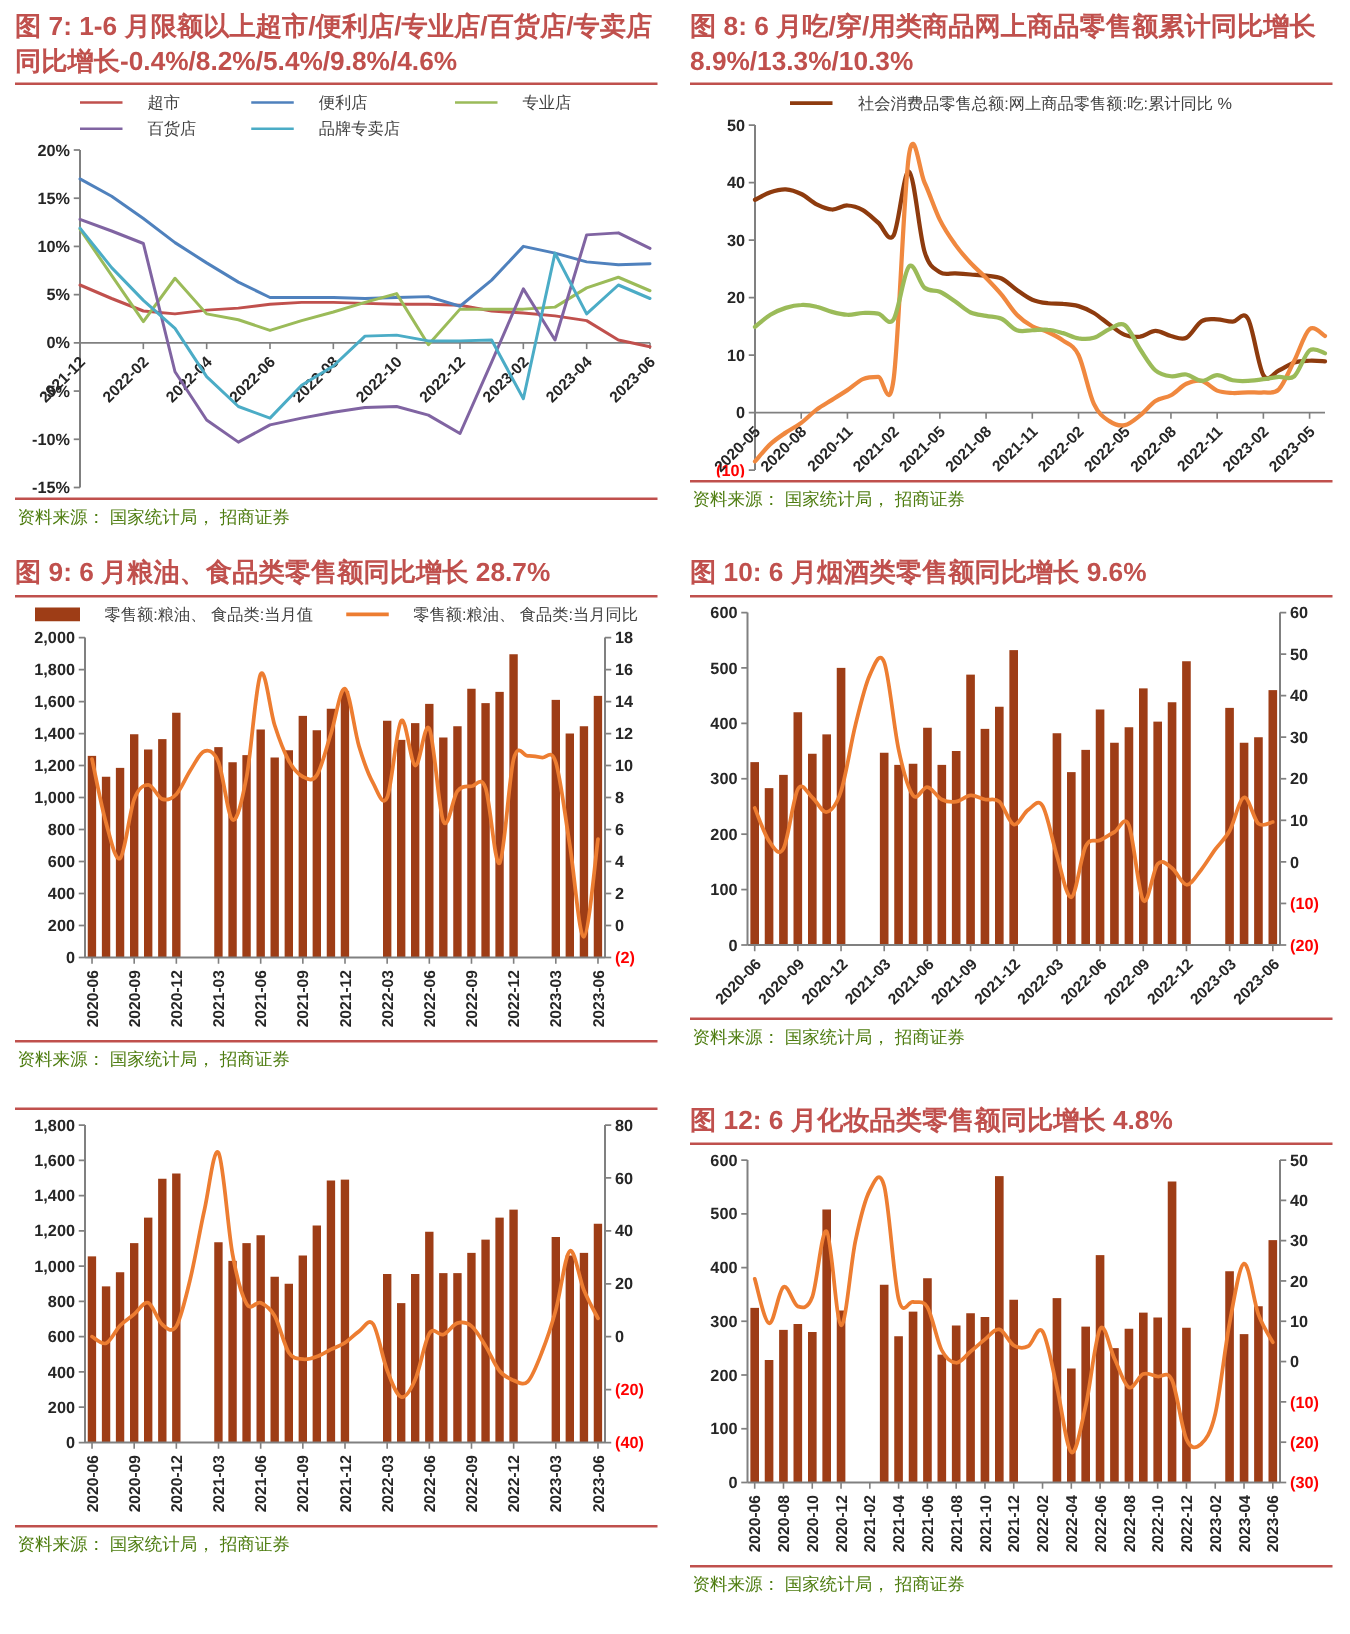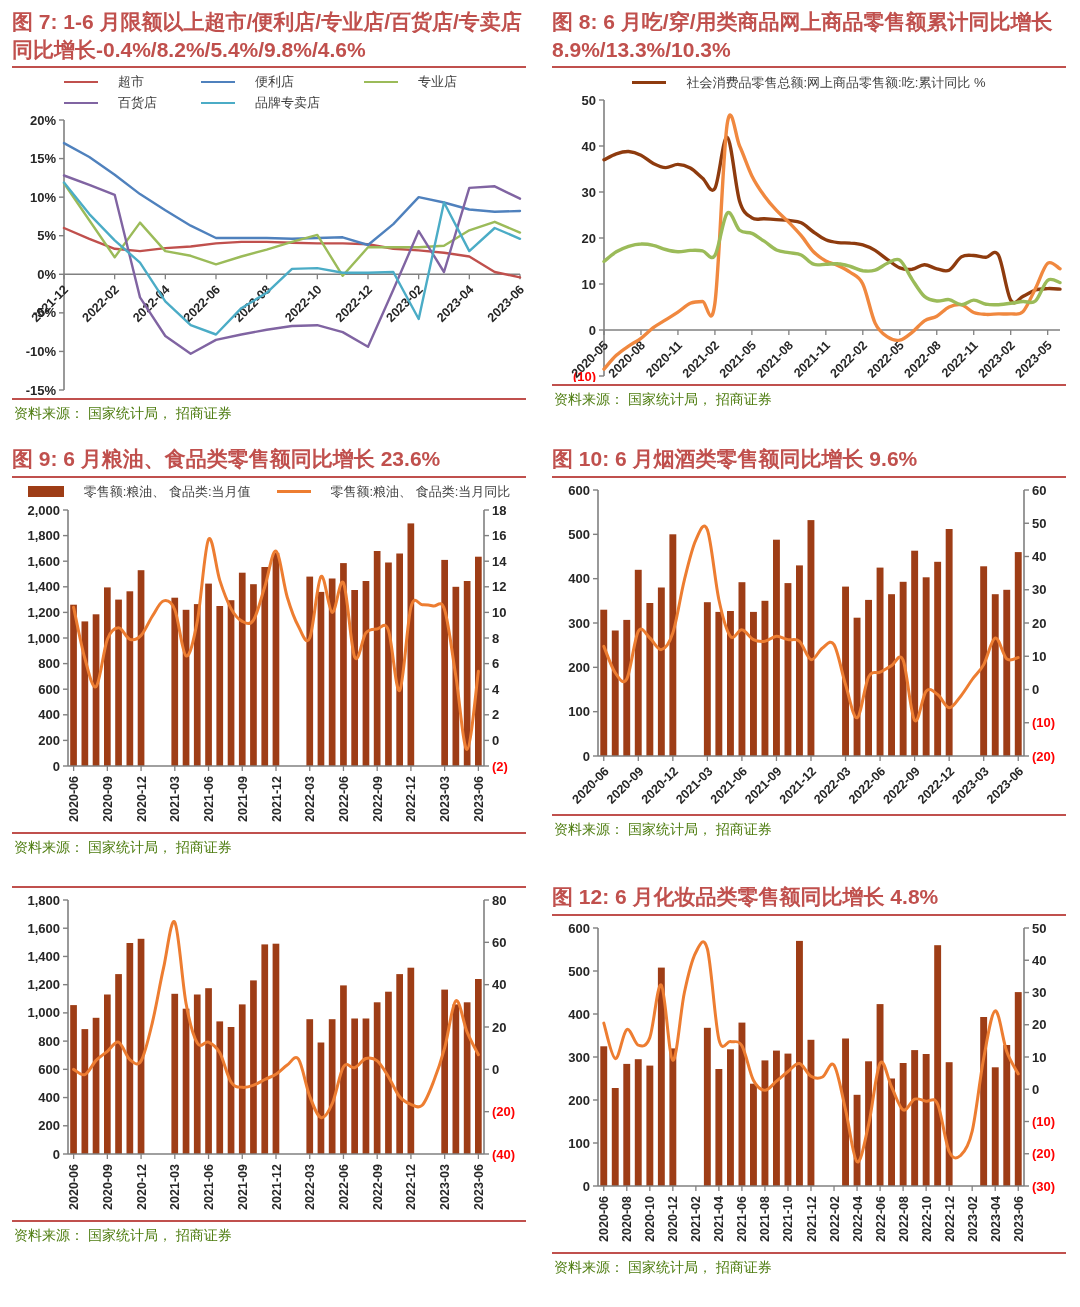--- a/index.html
+++ b/index.html
@@ -159,7 +159,7 @@
   </section>
 
   <section class="card">
-    <h3 class="title">图 9:  6 月粮油、食品类零售额同比增长 23.6%</h3>
+    <h3 class="title">图 9:  6 月粮油、食品类零售额同比增长 28.7%</h3>
     <div class="trule"></div>
     <div class="legend stack">
         <span class="legend-item">

